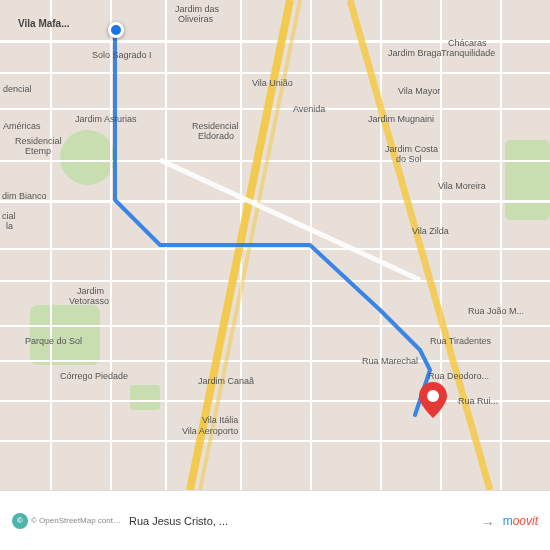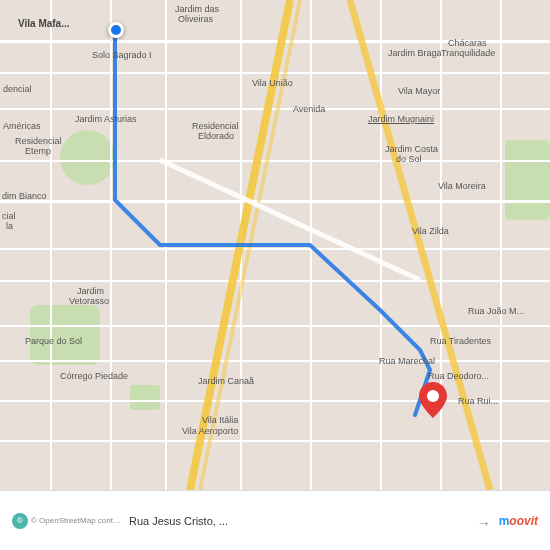--- a/index.html
+++ b/index.html
@@ -232,7 +232,7 @@
   <span class="map-label" style="left:252px;top:78px;">Vila União</span>
   <span class="map-label" style="left:398px;top:86px;">Vila Mayor</span>
   <span class="map-label" style="left:75px;top:114px;">Jardim Asturias</span>
-  <span class="map-label" style="left:368px;top:114px;text-decoration:underline;">Jardim Mugnaini</span>
+  <span class="map-label" style="left:368px;top:114px;">Jardim Mugnaini</span>
   <span class="map-label" style="left:192px;top:121px;">Residencial</span>
   <span class="map-label" style="left:198px;top:131px;">Eldorado</span>
   <span class="map-label" style="left:15px;top:136px;">Residencial</span>

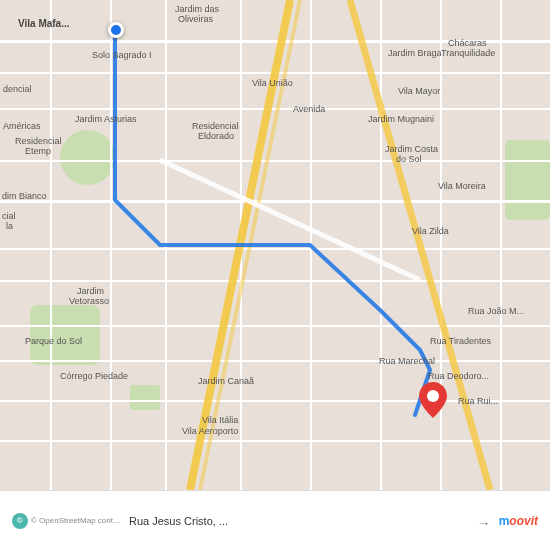--- a/index.html
+++ b/index.html
@@ -251,7 +251,7 @@
   <span class="map-label" style="left:198px;top:376px;">Jardim Canaã</span>
   <span class="map-label" style="left:430px;top:336px;">Rua Tiradentes</span>
   <span class="map-label" style="left:468px;top:306px;">Rua João M...</span>
-  <span class="map-label" style="left:379px;top:356px;">Rua Marechal</span>
+  <span class="map-label" style="left:362px;top:356px;">Rua Marechal</span>
   <span class="map-label" style="left:428px;top:371px;">Rua Deodoro...</span>
   <span class="map-label" style="left:458px;top:396px;">Rua Rui...</span>
   <span class="map-label" style="left:182px;top:426px;">Vila Aeroporto</span>

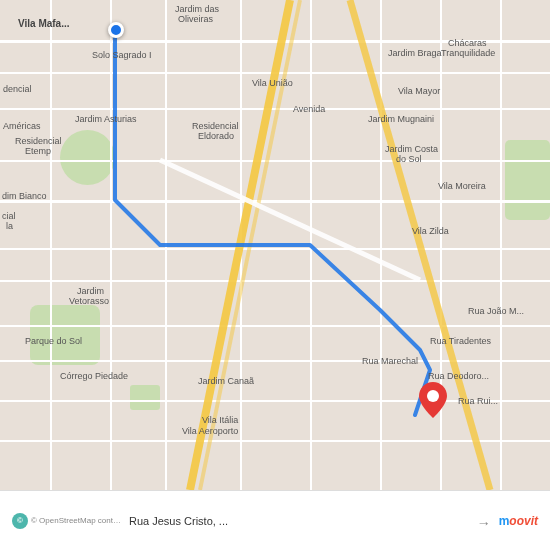--- a/index.html
+++ b/index.html
@@ -165,7 +165,7 @@
     
     .moovit-logo {
       font-size: 12px;
-      font-weight: bold;
+      font-weight: normal;
       color: #f04e37;
       flex-shrink: 0;
       font-style: italic;

